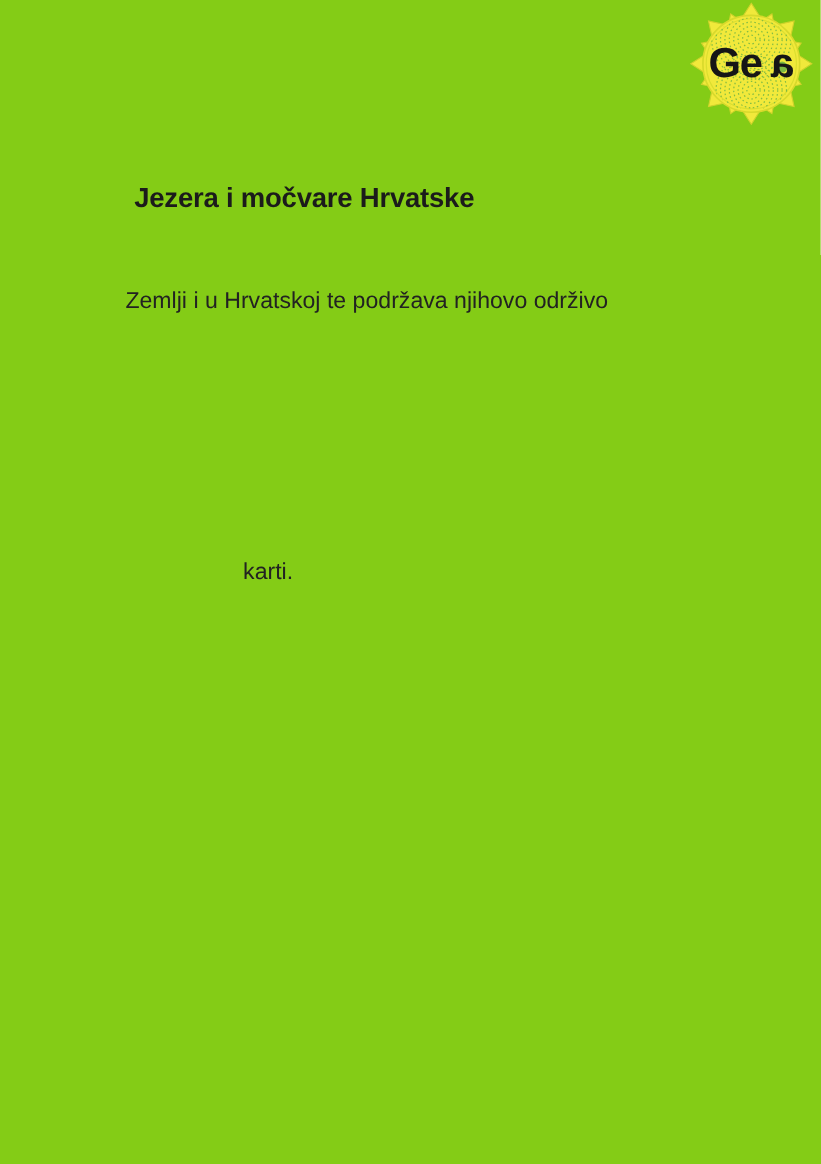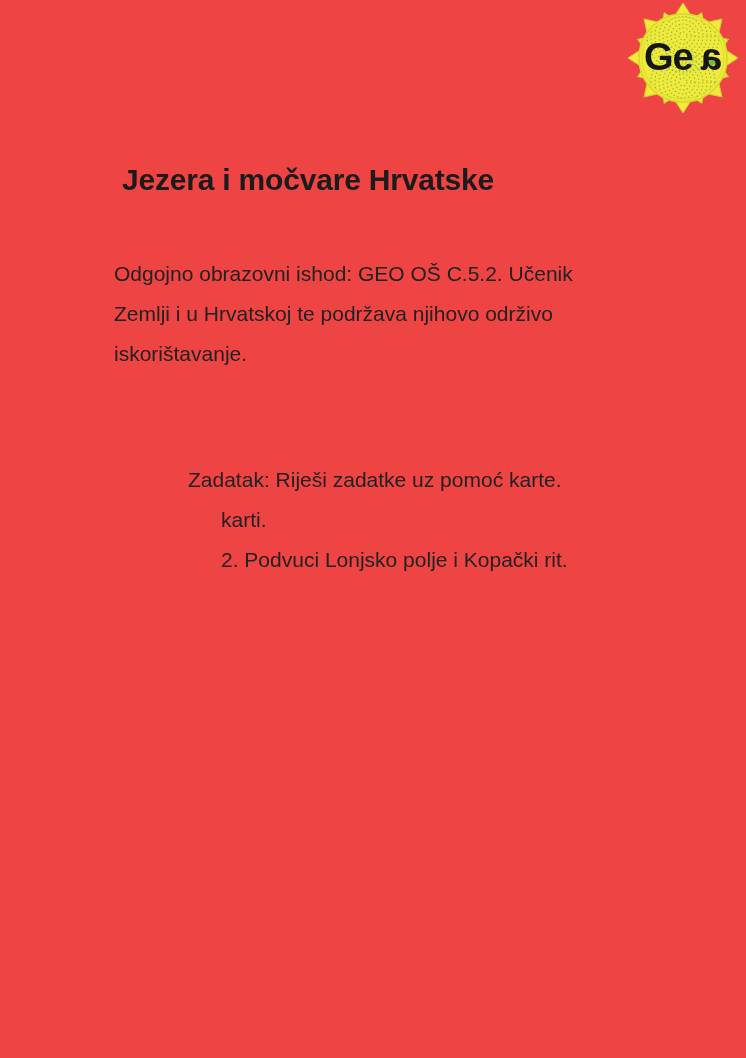--- a/index.html
+++ b/index.html
@@ -18,7 +18,7 @@
   .page {
     position: absolute;
     inset: 0;
-    background: #ef4444;
+    background: #84cc16;
   }
   .logo {
     position: absolute;

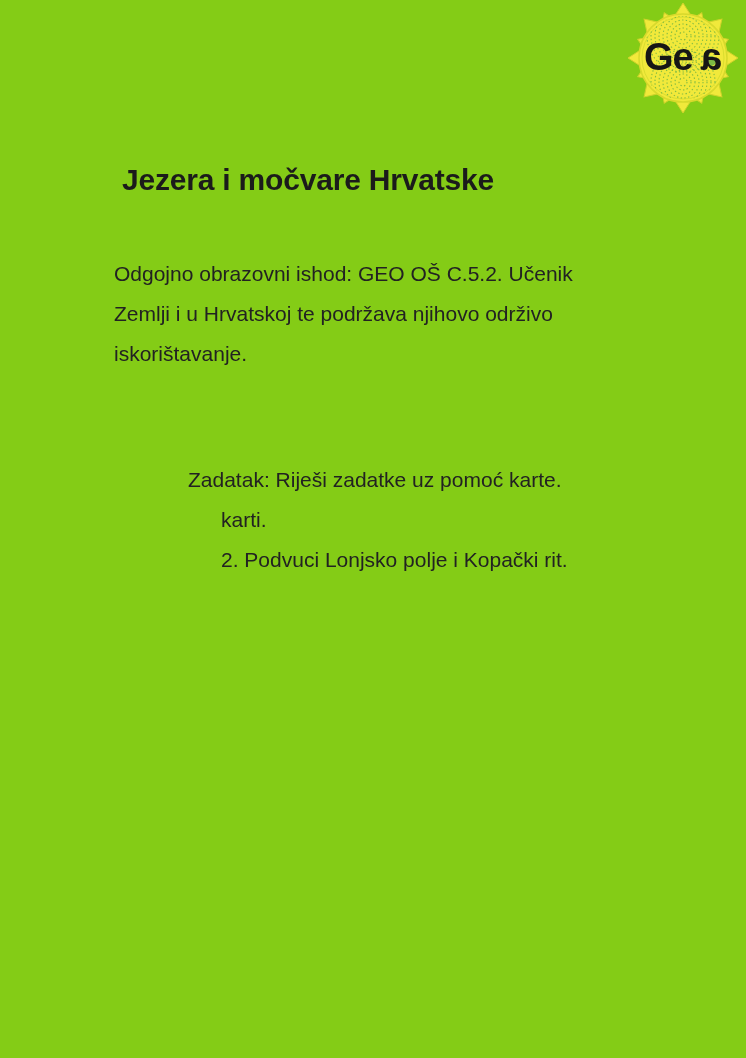--- a/index.html
+++ b/index.html
@@ -33,7 +33,7 @@
     left: 122px;
     top: 160px;
     margin: 0;
-    font-size: 30px;
+    font-size: 25px;
     line-height: 40px;
     font-weight: 700;
     letter-spacing: -0.2px;

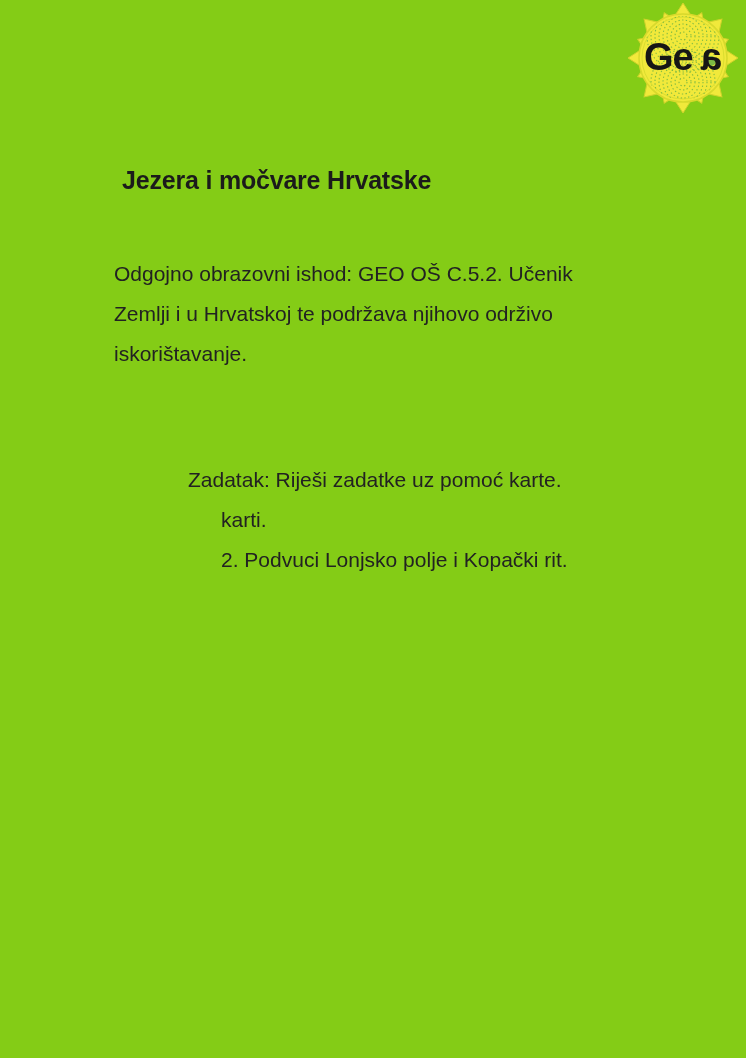--- a/index.html
+++ b/index.html
@@ -137,7 +137,6 @@
   <h1 class="title">Jezera i močvare Hrvatske</h1>
 
   <div class="paragraph">
-    <div class="line">Odgojno obrazovni ishod: GEO OŠ C.5.2. Učenik</div>
     <div class="line">Zemlji i u Hrvatskoj te podržava njihovo održivo</div>
     <div class="line">iskorištavanje.</div>
   </div>

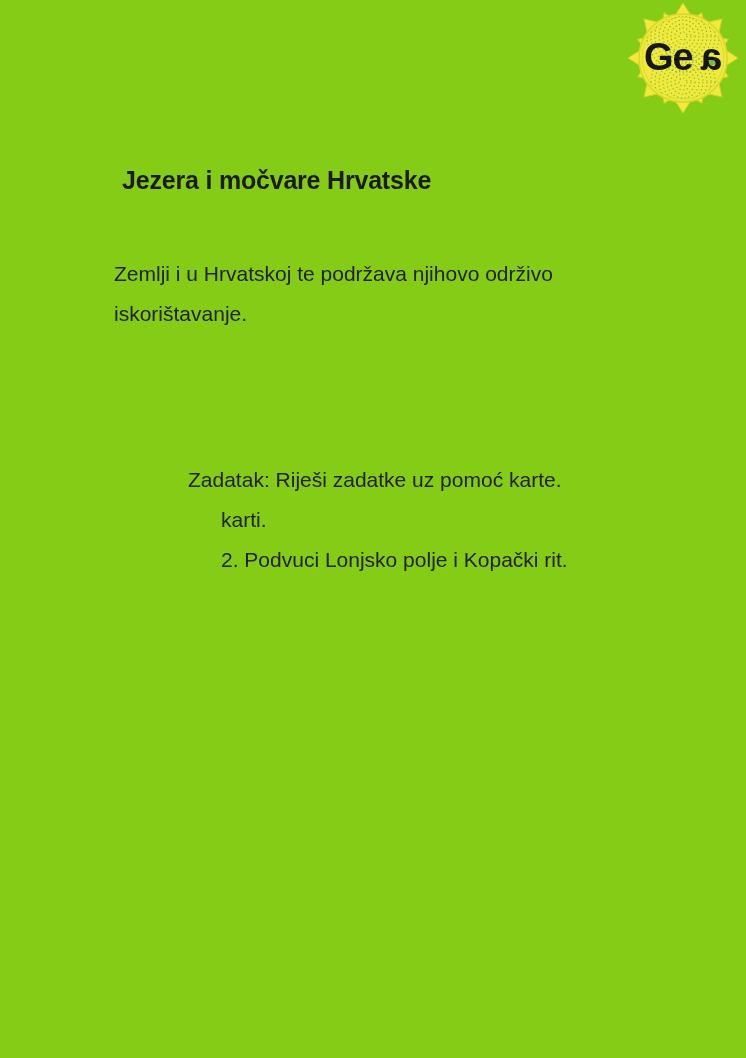--- a/index.html
+++ b/index.html
@@ -138,7 +138,6 @@
 
   <div class="paragraph">
     <div class="line">Zemlji i u Hrvatskoj te podržava njihovo održivo</div>
-    <div class="line">iskorištavanje.</div>
   </div>
 
   <div class="task-intro">Zadatak: Riješi zadatke uz pomoć karte.</div>

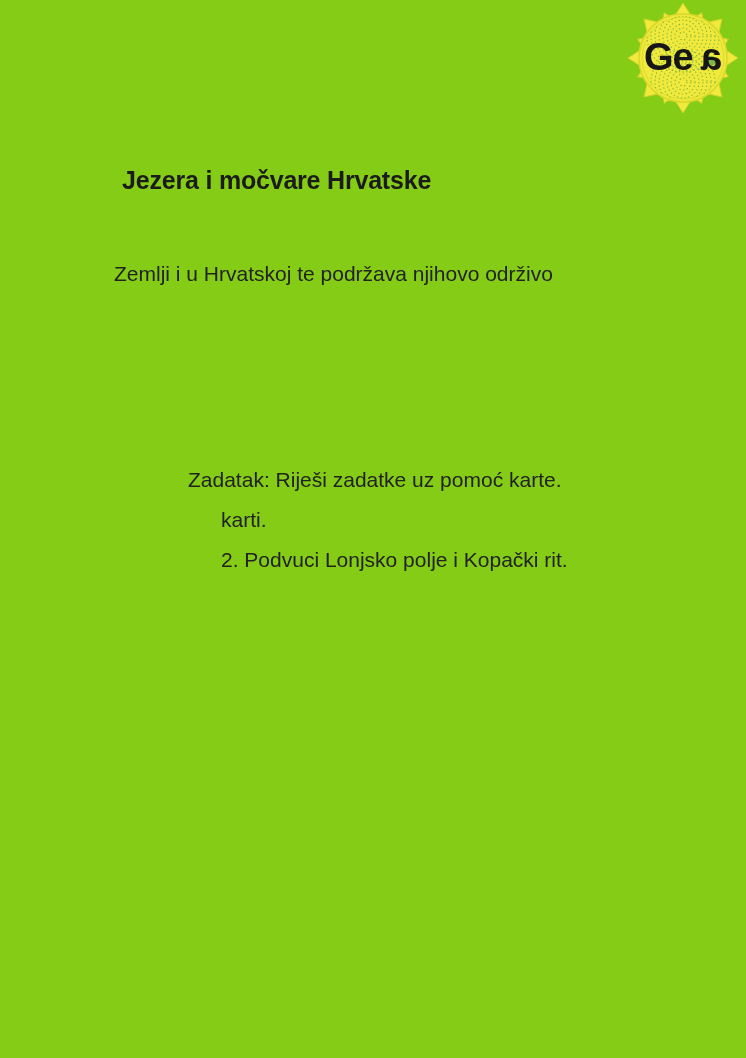--- a/index.html
+++ b/index.html
@@ -140,7 +140,6 @@
     <div class="line">Zemlji i u Hrvatskoj te podržava njihovo održivo</div>
   </div>
 
-  <div class="task-intro">Zadatak: Riješi zadatke uz pomoć karte.</div>
 
   <div class="tasks">
     <div class="line">karti.</div>

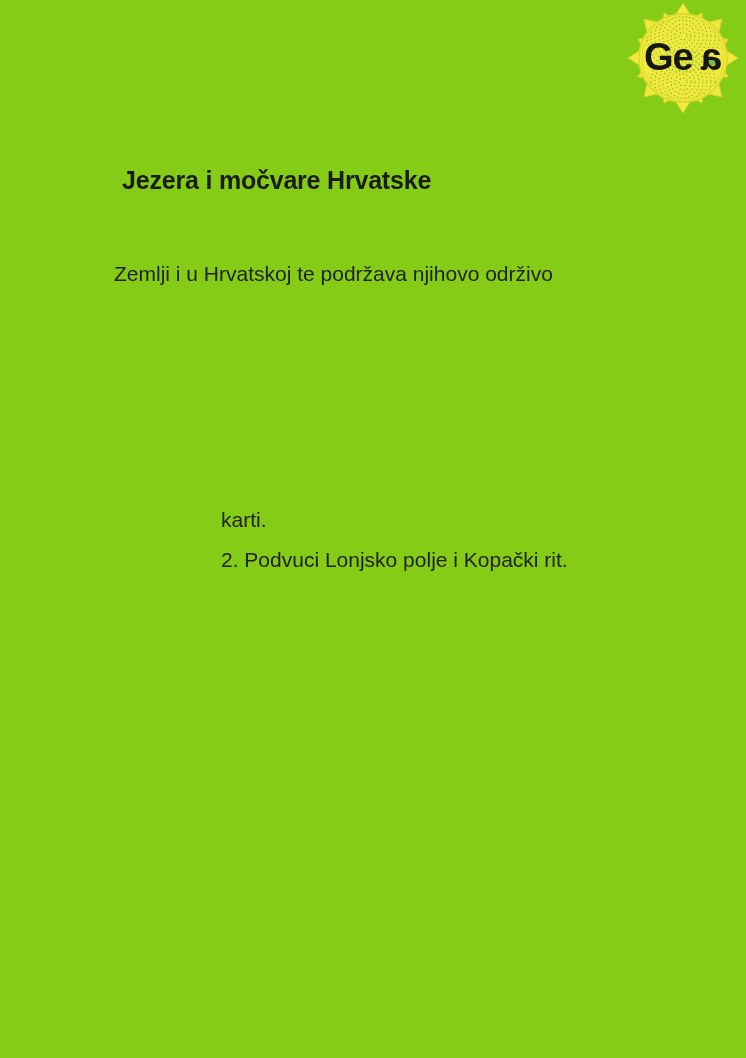--- a/index.html
+++ b/index.html
@@ -143,7 +143,6 @@
 
   <div class="tasks">
     <div class="line">karti.</div>
-    <div class="line">2. Podvuci Lonjsko polje i Kopački rit.</div>
   </div>
 
 </div>

